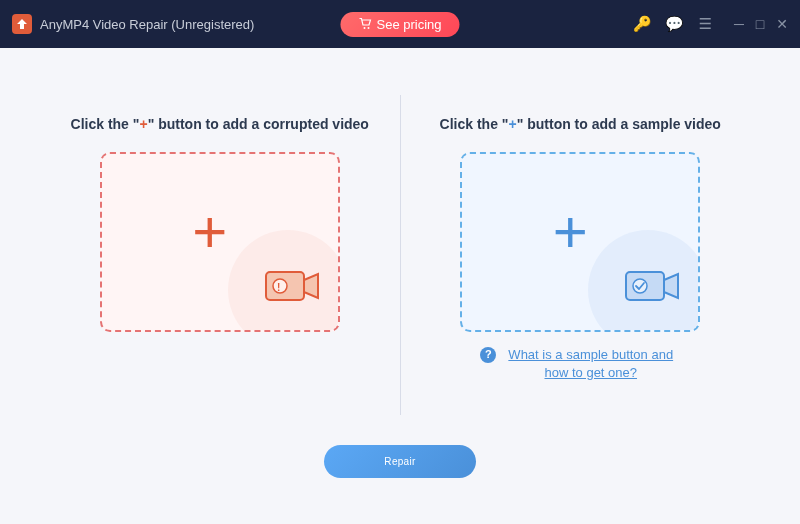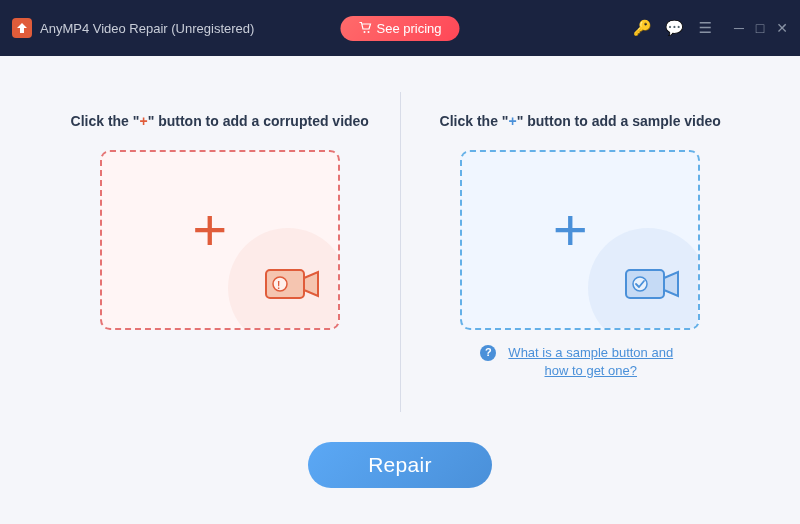--- a/index.html
+++ b/index.html
@@ -16,7 +16,7 @@
     
     .title-bar {
       background: #1a2340;
-      height: 56px;
+      height: 48px;
       display: flex;
       align-items: center;
       padding: 0 12px;

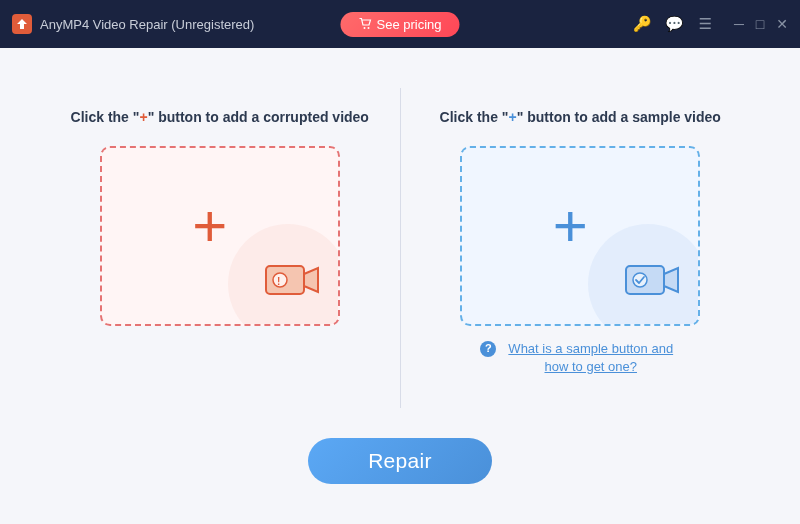--- a/index.html
+++ b/index.html
@@ -244,7 +244,7 @@
       border: none;
       border-radius: 25px;
       padding: 11px 60px;
-      font-size: 21px;
+      font-size: 10px;
       cursor: pointer;
       font-weight: 500;
       letter-spacing: 0.3px;

